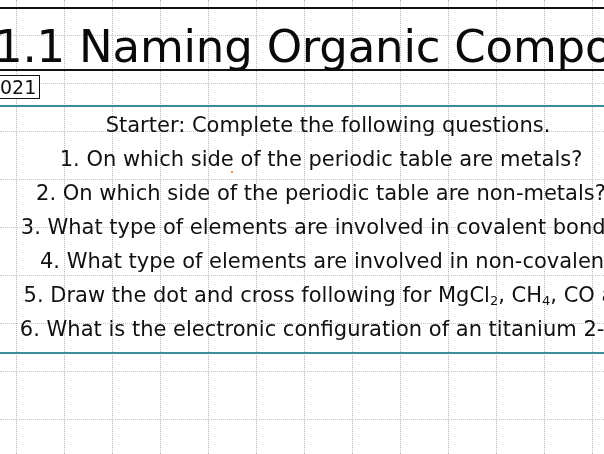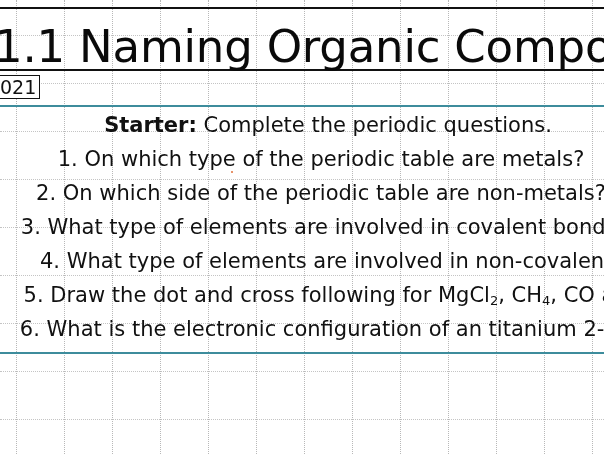--- a/index.html
+++ b/index.html
@@ -42,7 +42,7 @@
   .line {
     font-size: 21px; line-height: 34px; white-space: nowrap; color: #111;
   }
-  .line b { font-weight: bold; }
+  .line b { font-weight: normal; }
   .orange-dot {
     position: absolute; left: 231px; top: 171px; width: 2px; height: 2px;
     background: #e0703a; border-radius: 50%;

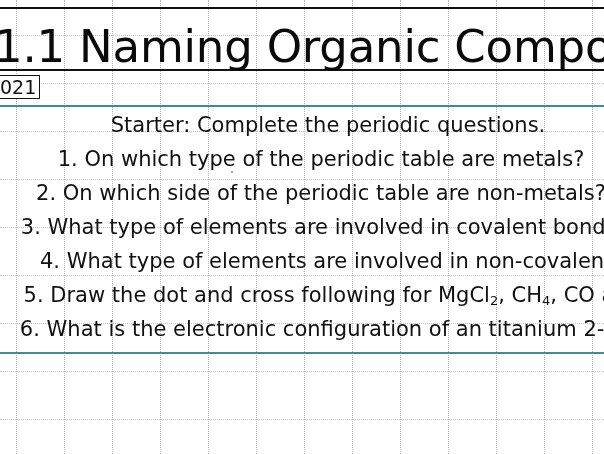--- a/index.html
+++ b/index.html
@@ -88,7 +88,7 @@
 
   <div class="content">
     <div class="line">
-      <b>Starter:</b><span> Complete the periodic questions.</span>
+      <b>Starter:</b><span> Complete the following questions.</span>
     </div>
     <div class="line" style="margin-left:-14px">
       <span>1.</span>

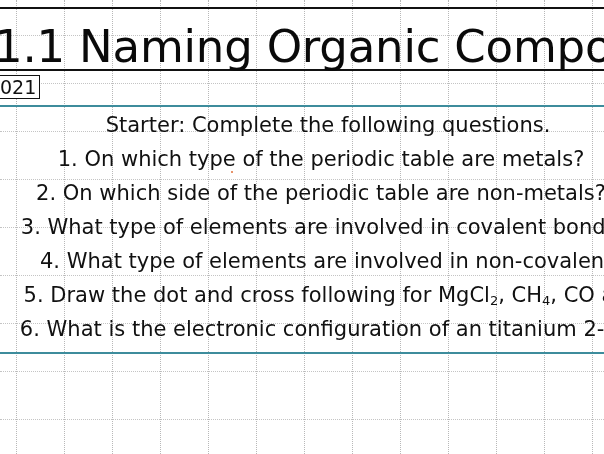--- a/index.html
+++ b/index.html
@@ -92,7 +92,7 @@
     </div>
     <div class="line" style="margin-left:-14px">
       <span>1.</span>
-      <span>On which type of the periodic table are metals?</span>
+      <span>On which side of the periodic table are metals?</span>
     </div>
     <div class="line" style="margin-left:-14px">
       <span>2.</span>

